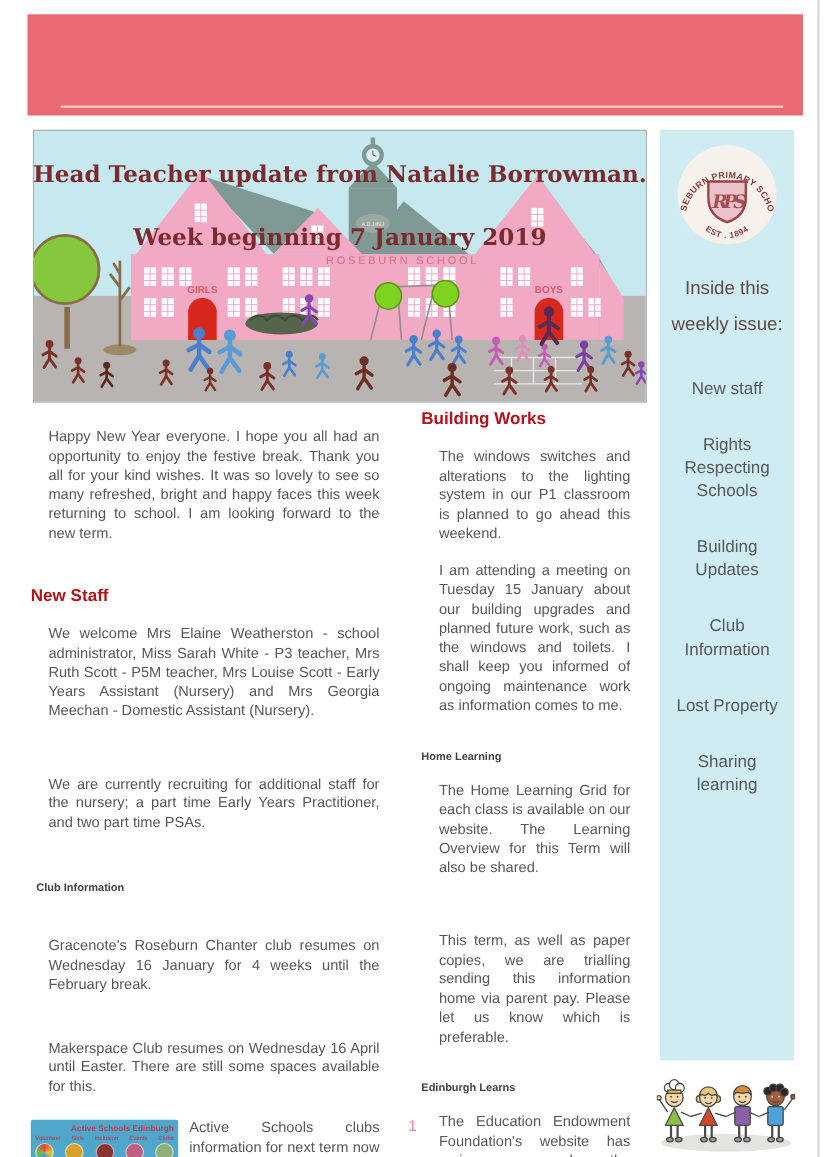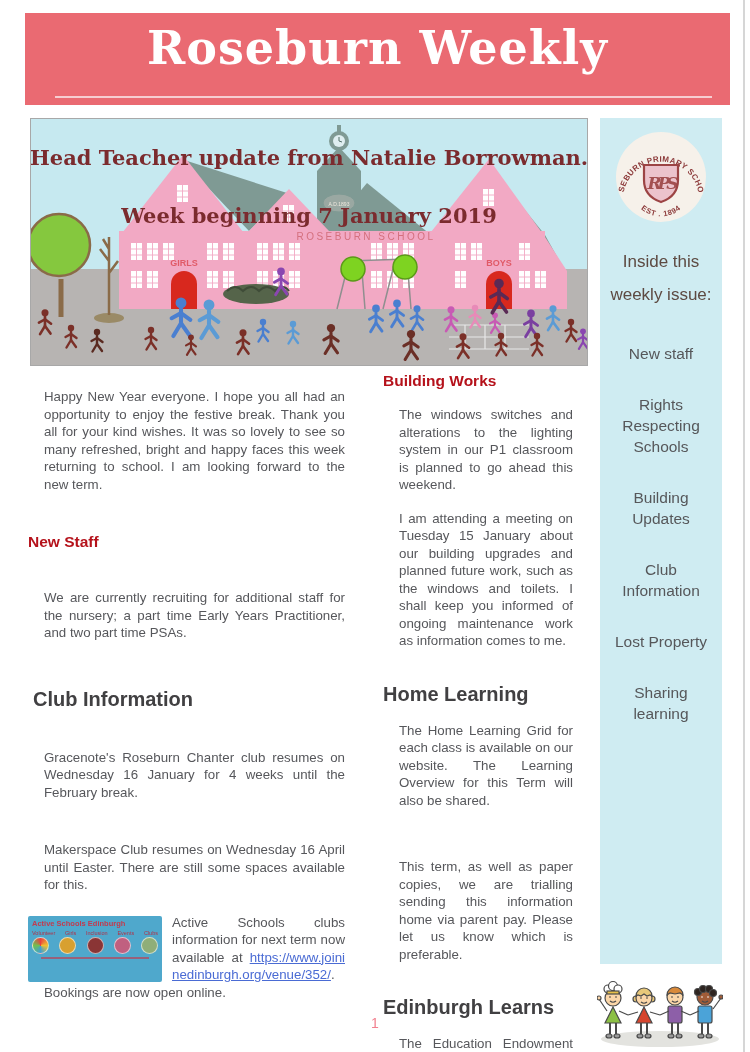--- a/index.html
+++ b/index.html
@@ -60,7 +60,6 @@
   <div class="right-edge"></div>
 
   <div class="masthead">
-    <h1>Roseburn Weekly</h1>
     <div class="rule"></div>
   </div>
 

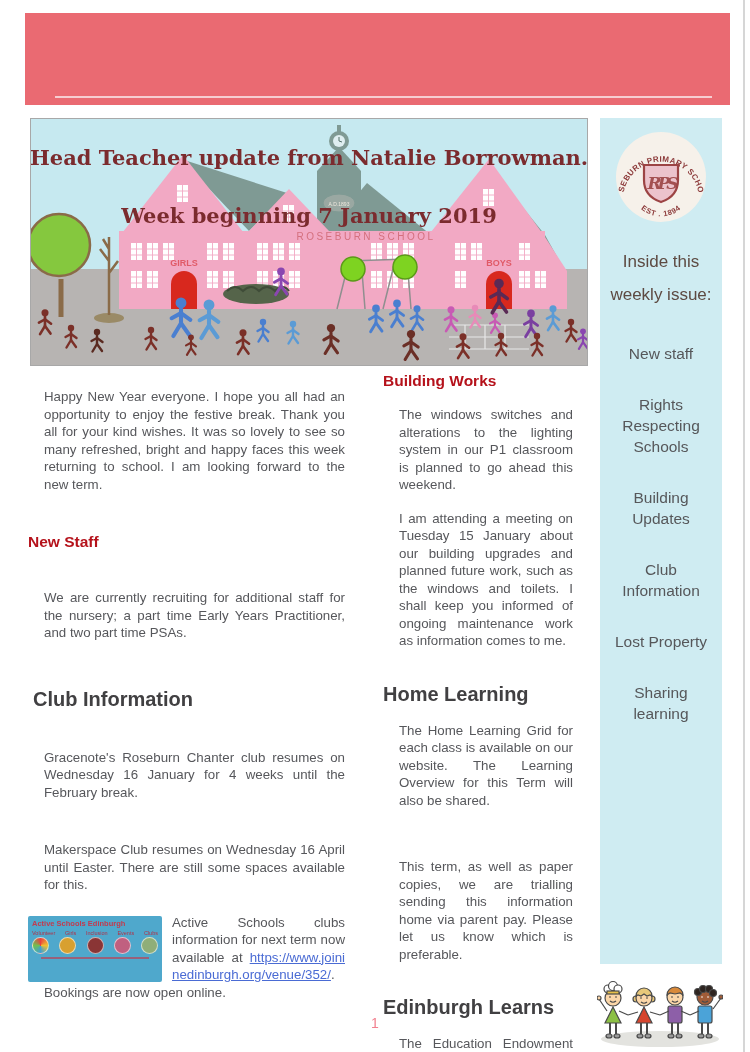--- a/index.html
+++ b/index.html
@@ -239,6 +239,7 @@
 
     <div class="gap-l"></div>
     <h2 class="h-red">New Staff</h2>
+    <p class="body">We welcome Mrs Elaine Weatherston - school administrator, Miss Sarah White - P3 teacher, Mrs Ruth Scott - P5M teacher, Mrs Louise Scott - Early Years Assistant (Nursery) and Mrs Georgia Meechan - Domestic Assistant (Nursery).</p>
     <div class="gap-m"></div>
     <p class="body">We are currently recruiting for additional staff for the nursery; a part time Early Years Practitioner, and two part time PSAs.</p>
 

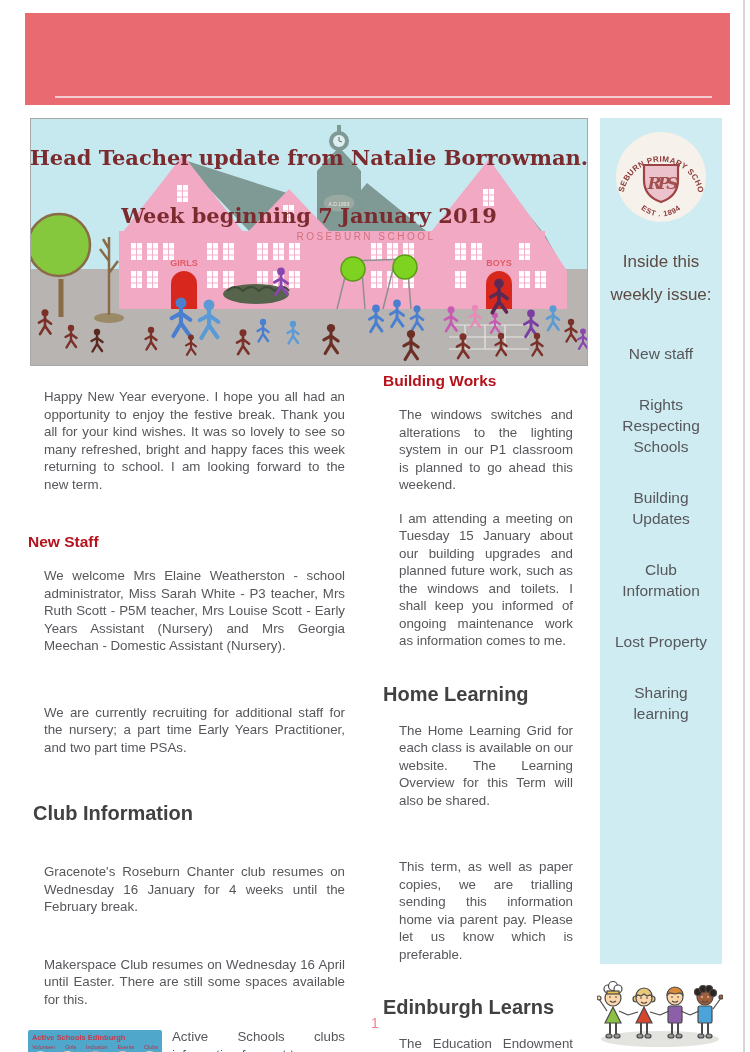--- a/index.html
+++ b/index.html
@@ -31,7 +31,7 @@
   .col-left{position:absolute;left:28px;top:372px;width:333px;}
   .col-right{position:absolute;left:383px;top:372px;width:206px;}
   .h-red{margin:0 0 5px 0;font-size:15.5px;font-weight:bold;color:#b5121b;}
-  .h-dark{margin:0 0 5px 0;font-size:20px;font-weight:bold;color:#414042;}
+  .h-dark{margin:0 0 5px 0;font-size:10px;font-weight:bold;color:#414042;}
   .h-indent{padding-left:5px;}
   p.body{margin:16px;font-size:13.3px;line-height:17.5px;color:#56575b;text-align:justify;}
   .gap-s{height:8px;}.gap-m{height:17px;}.gap-l{height:24px;}.gap-xl{height:30px;}

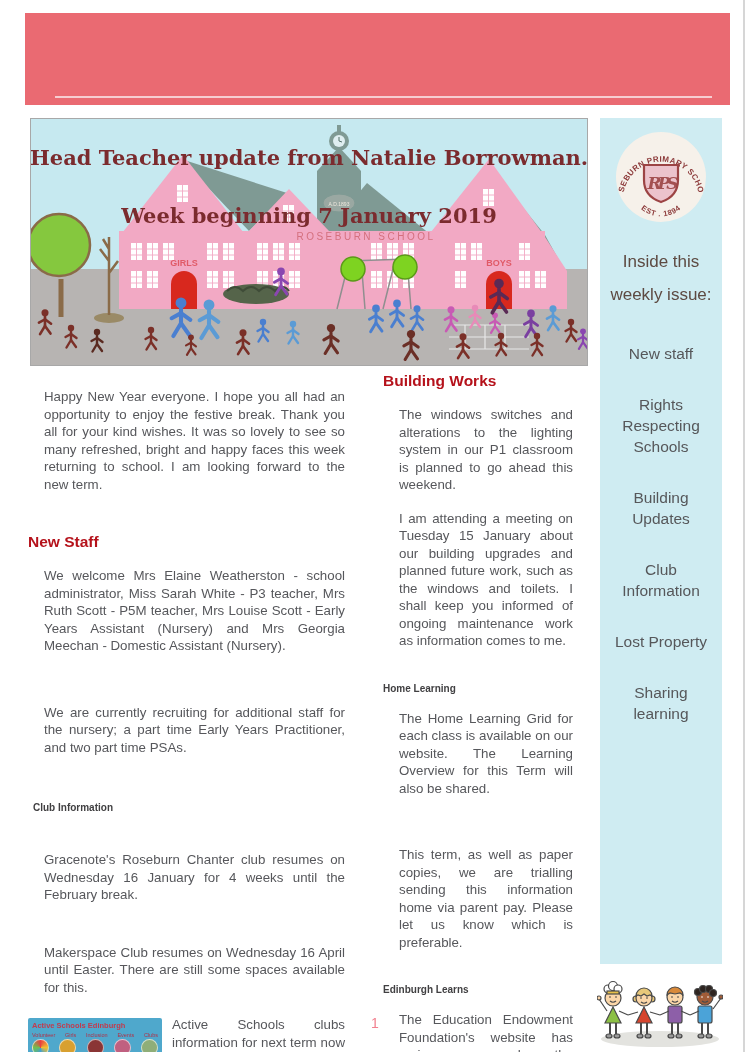--- a/index.html
+++ b/index.html
@@ -42,7 +42,7 @@
   .as-row{margin-top:20px;overflow:visible;}
   .as-banner{float:left;width:134px;height:66px;margin:2px 10px 2px 0;background:#4fa8cc;
              border-radius:2px;padding:3px 4px;box-sizing:border-box;}
-  .as-title{font-size:7.5px;font-weight:bold;color:#c23b4e;text-align:left;}
+  .as-title{font-size:7.5px;font-weight:bold;color:#c23b4e;text-align:right;}
   .as-labels{display:flex;justify-content:space-between;margin-top:2px;}
   .as-labels span{font-size:5.5px;color:#b03248;}
   .as-circles{display:flex;justify-content:space-between;margin-top:1px;}

